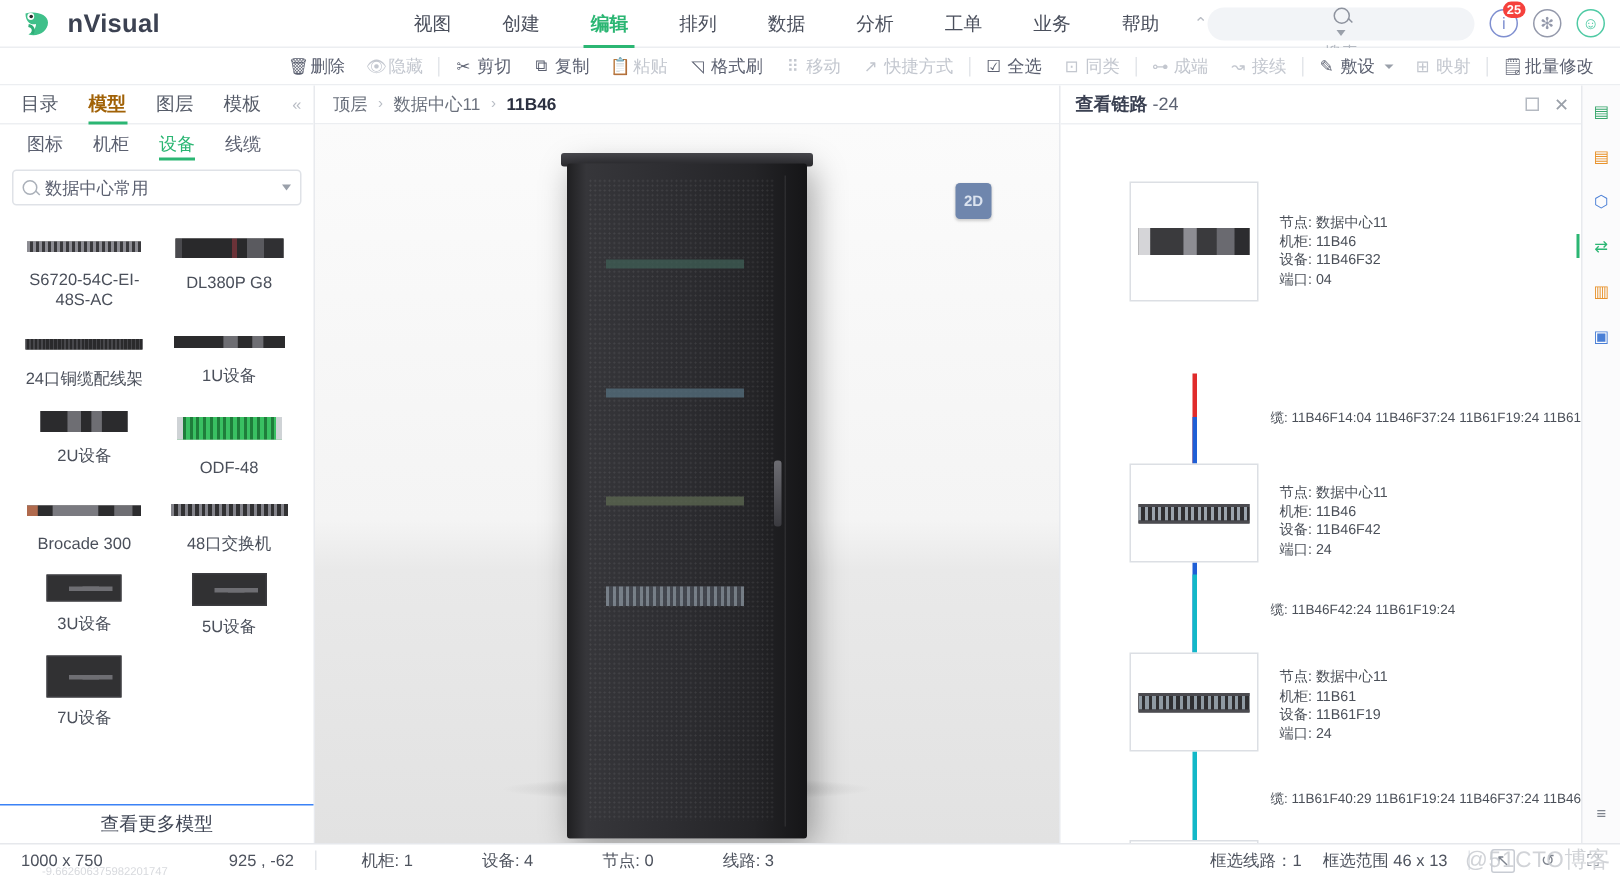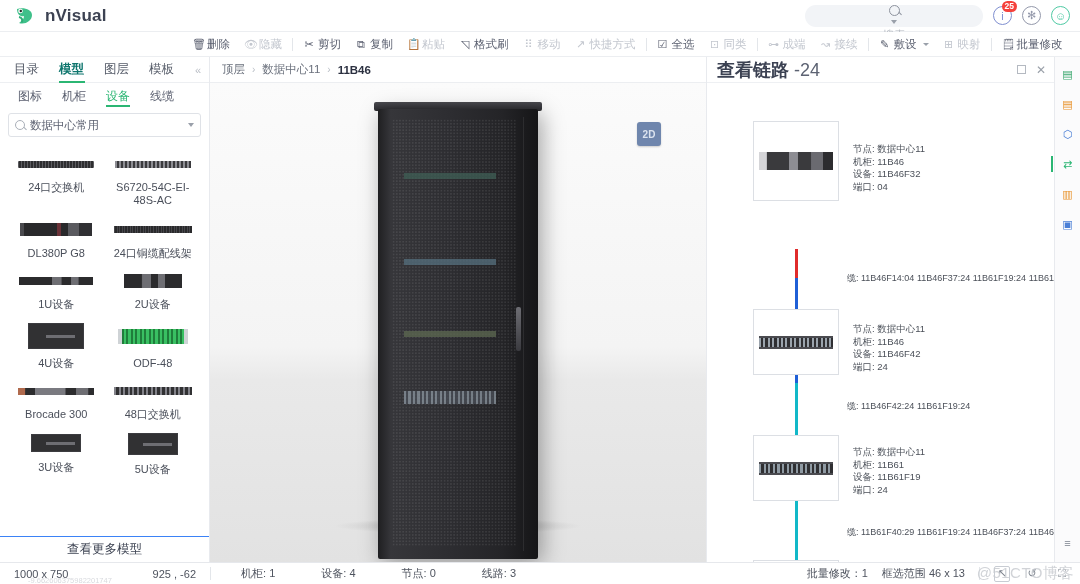--- a/index.html
+++ b/index.html
@@ -161,6 +161,18 @@
       </div>
       <div class="brand">nVisual</div>
     </div>
+    <div class="menu">
+      <div class="menu-item">视图</div>
+      <div class="menu-item">创建</div>
+      <div class="menu-item active">编辑</div>
+      <div class="menu-item">排列</div>
+      <div class="menu-item">数据</div>
+      <div class="menu-item">分析</div>
+      <div class="menu-item">工单</div>
+      <div class="menu-item">业务</div>
+      <div class="menu-item">帮助</div>
+      <div class="menu-collapse">⌃</div>
+    </div>
     <div class="header-right">
       <div class="searchbox">
         <span class="mag"></span>

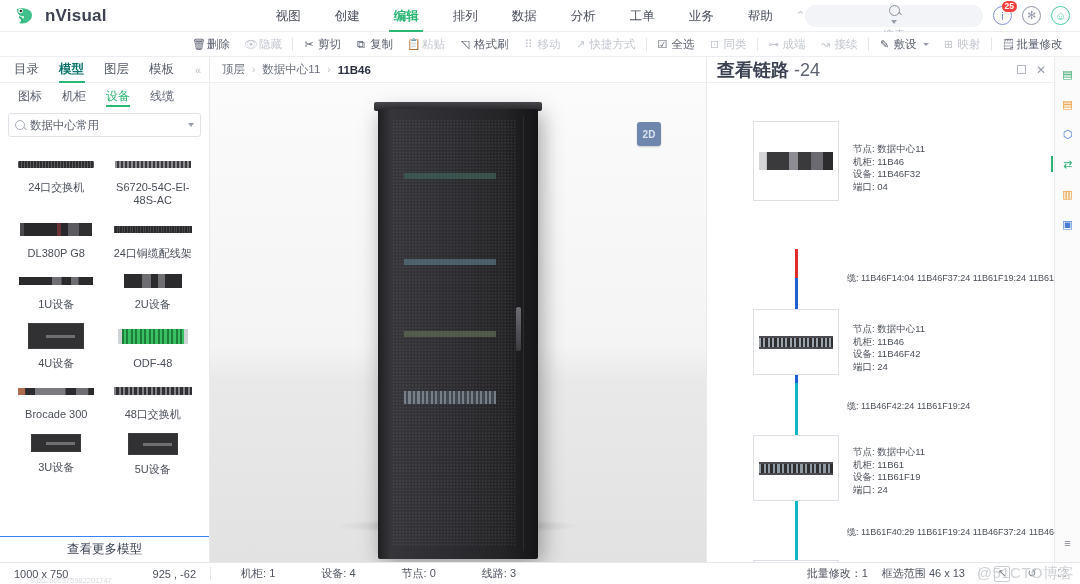--- a/index.html
+++ b/index.html
@@ -48,7 +48,7 @@
   .left { width:210px; border-right:1px solid #e8eaee; display:flex; flex-direction:column; background:#fff; flex:none;}
   .lp-tabs { height:26px; display:flex; align-items:center; border-bottom:1px solid #edeff2; padding-left:4px;}
   .lp-tab { font-size:12.5px; color:#555b68; padding:0 10px; height:26px; line-height:25px; position:relative; cursor:pointer;}
-  .lp-tab.active { color:#0f766e; font-weight:bold;}
+  .lp-tab.active { color:#a16207; font-weight:bold;}
   .lp-tab.active:after{content:"";position:absolute;left:50%;transform:translateX(-50%);bottom:0;width:26px;height:2px;background:#2bb673;}
   .lp-collapse { margin-left:auto; color:#b8bcc4; font-size:11px; padding-right:8px; cursor:pointer;}
   .lp-subtabs { height:26px; display:flex; align-items:center; padding-left:8px; }

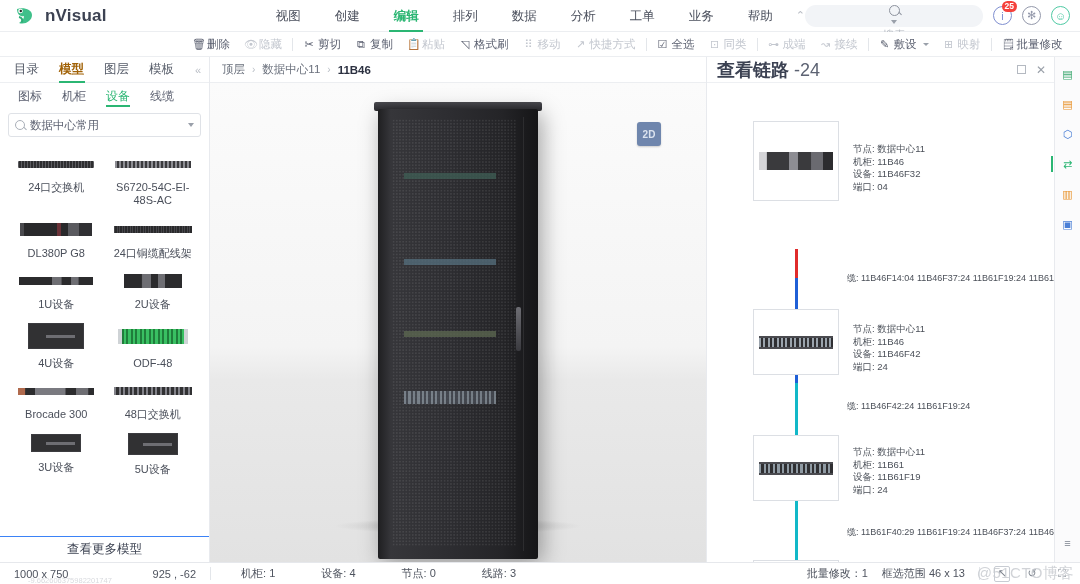--- a/index.html
+++ b/index.html
@@ -108,7 +108,7 @@
   
   .right { width:348px; border-left:1px solid #e8eaee; background:#fff; display:flex; flex-direction:column; flex:none;}
   .rp-head { height:26px; display:flex; align-items:center; padding:0 8px 0 10px; border-bottom:1px solid #eef0f3; flex:none;}
-  .rp-title { font-size:18px; font-weight:bold; color:#3b4152;text-align:center; }
+  .rp-title { font-size:12px; font-weight:bold; color:#3b4152;text-align:center; }
   .rp-title .sub { font-weight:normal; color:#5d6373;}
   .rp-actions { margin-left:auto; display:flex; align-items:center; gap:10px; }
   .rp-sq { width:9px;height:9px;border:1.2px solid #b4b9c1; cursor:pointer;}

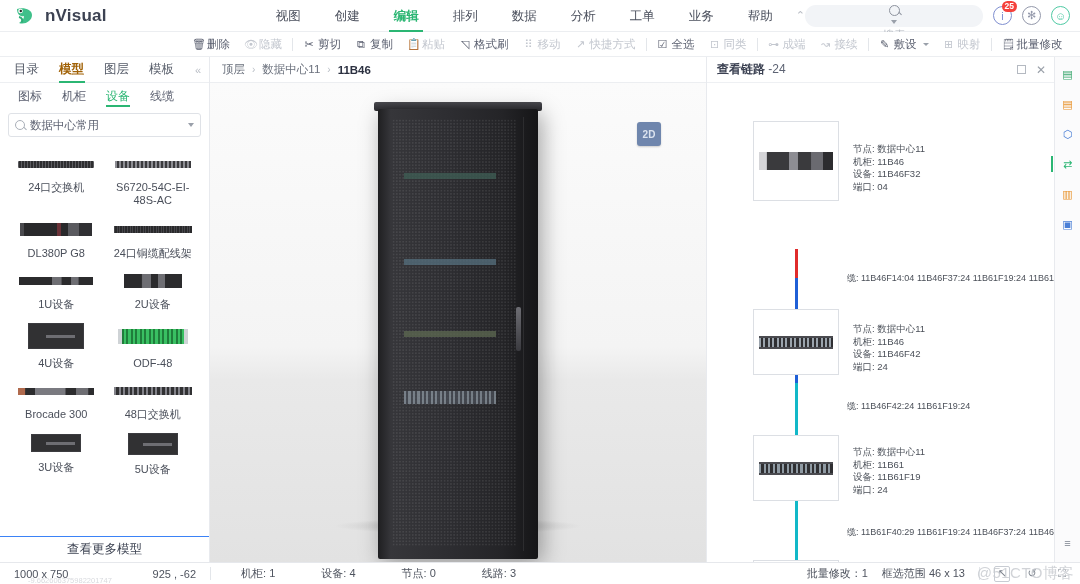--- a/index.html
+++ b/index.html
@@ -281,12 +281,6 @@
         <div class="model-grid">
           <div class="model-cell">
               <div class="thumb" style="height:22px">
-                <div class="t-sw24"></div>
-              </div>
-              <div class="model-label">24口交换机</div>
-            </div>
-          <div class="model-cell">
-              <div class="thumb" style="height:22px">
                 <div class="t-sw54"></div>
               </div>
               <div class="model-label">S6720-54C-EI-48S-AC</div>

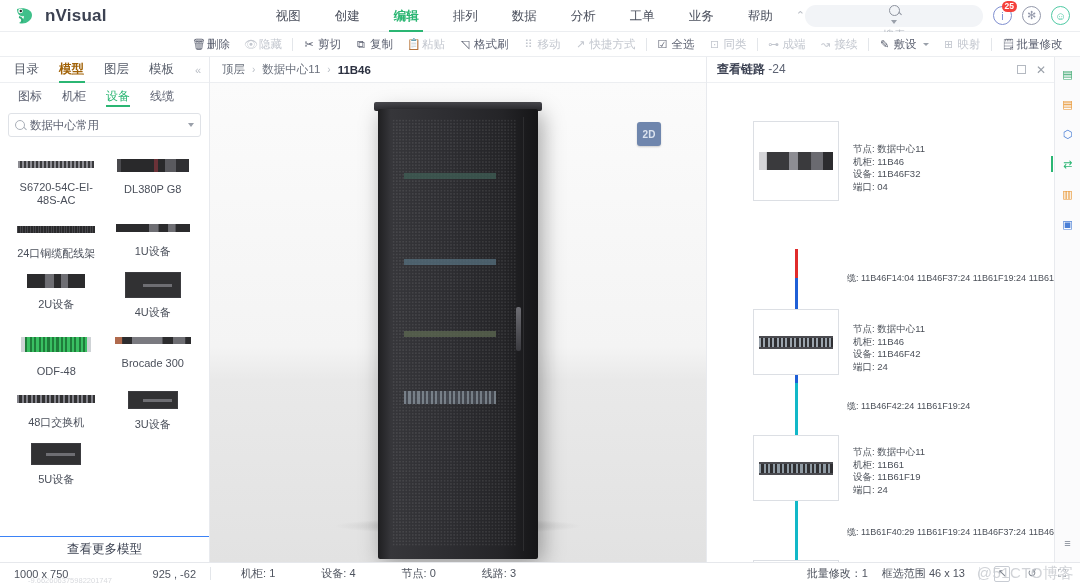--- a/index.html
+++ b/index.html
@@ -311,12 +311,6 @@
             </div>
           <div class="model-cell">
               <div class="thumb" style="height:30px">
-                <div class="t-box" style="width:56px;height:26px"></div>
-              </div>
-              <div class="model-label">4U设备</div>
-            </div>
-          <div class="model-cell">
-              <div class="thumb" style="height:30px">
                 <div class="t-odf"></div>
               </div>
               <div class="model-label">ODF-48</div>

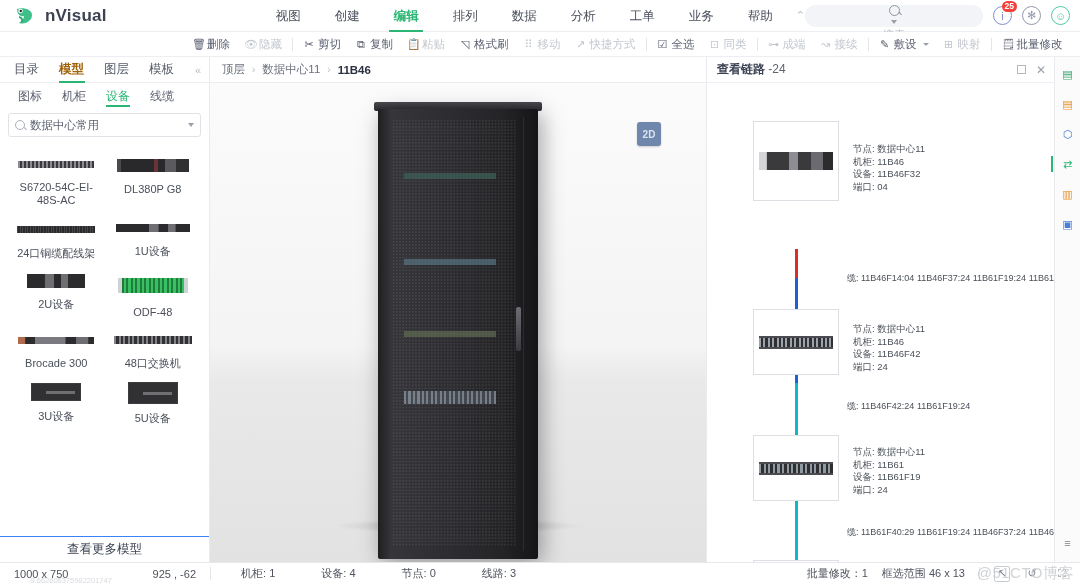--- a/index.html
+++ b/index.html
@@ -339,6 +339,12 @@
               </div>
               <div class="model-label">5U设备</div>
             </div>
+          <div class="model-cell">
+              <div class="thumb" style="height:32px">
+                <div class="t-box" style="width:50px;height:28px"></div>
+              </div>
+              <div class="model-label">7U设备</div>
+            </div>
 
         </div>
       </div>

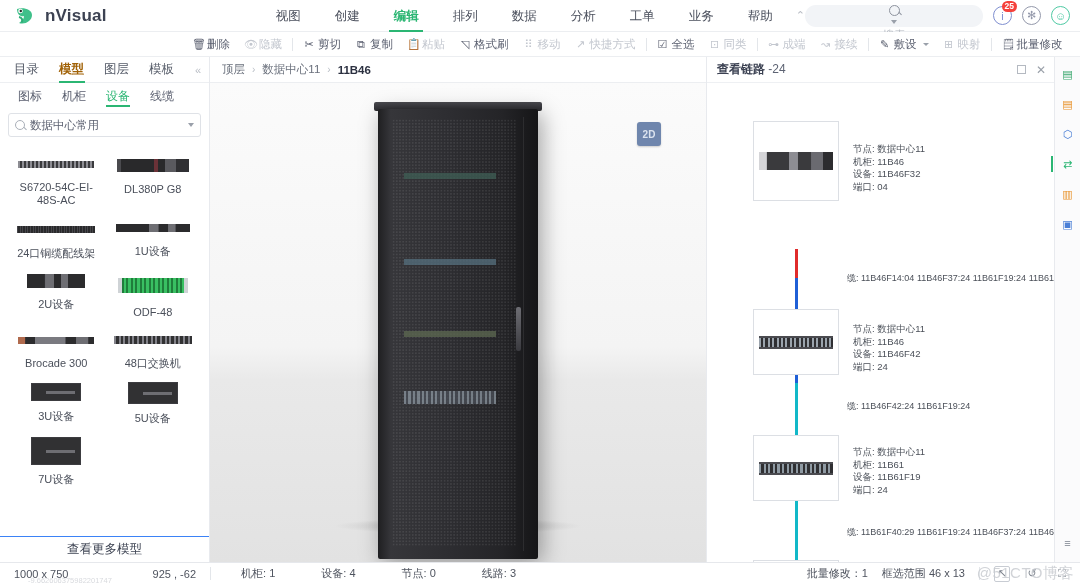--- a/index.html
+++ b/index.html
@@ -460,7 +460,7 @@
       <span><span>线路:</span> <span>3</span></span>
     </div>
     <div class="st-right">
-      <span><span>批量修改：</span><span>1</span></span>
+      <span><span>框选线路：</span><span>1</span></span>
       <span><span>框选范围</span> <span>46 x 13</span></span>
       <span class="st-sep"></span>
       <span class="st-ico box">↖</span>

